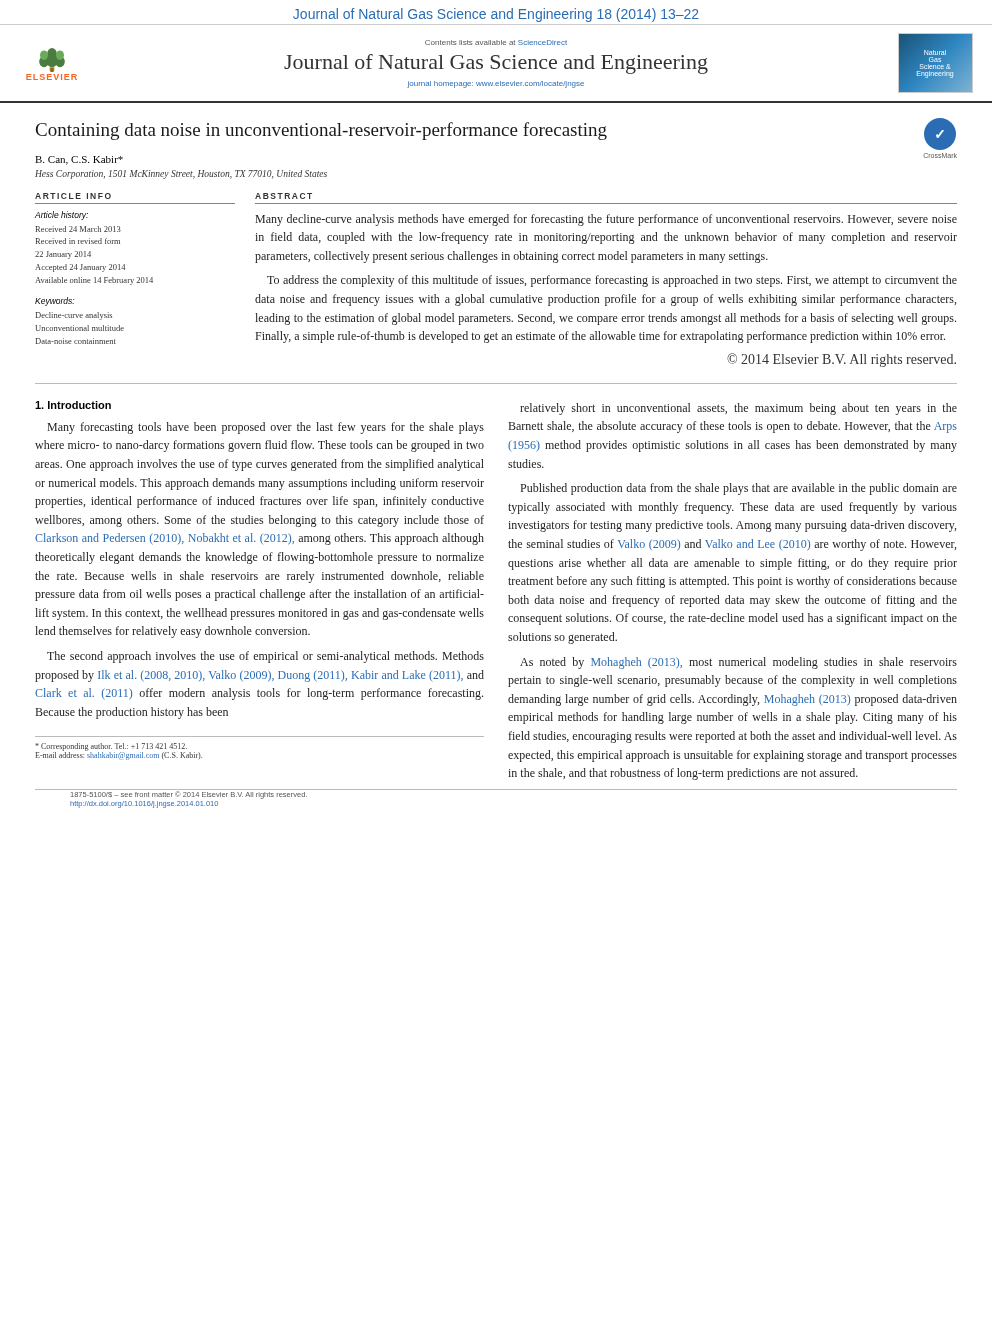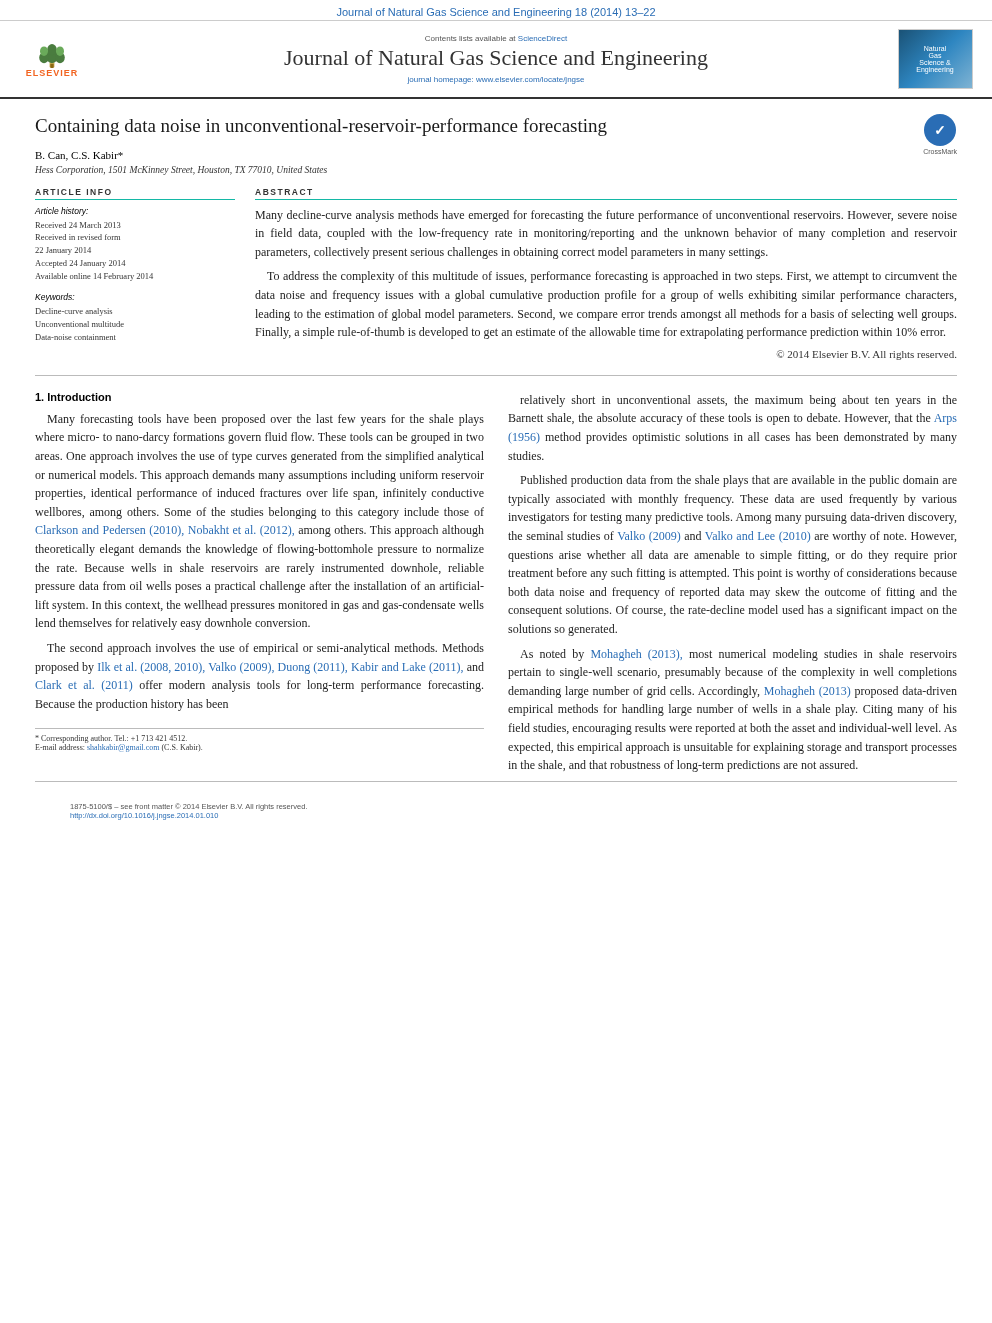--- a/index.html
+++ b/index.html
@@ -23,7 +23,7 @@
       background: #fff;
       text-align: center;
       padding: 6px 0 2px;
-      font-size: 11px;
+      font-size: 14px;
       color: #2a6db5;
       border-bottom: 1px solid #ccc;
       font-family: Arial, sans-serif;

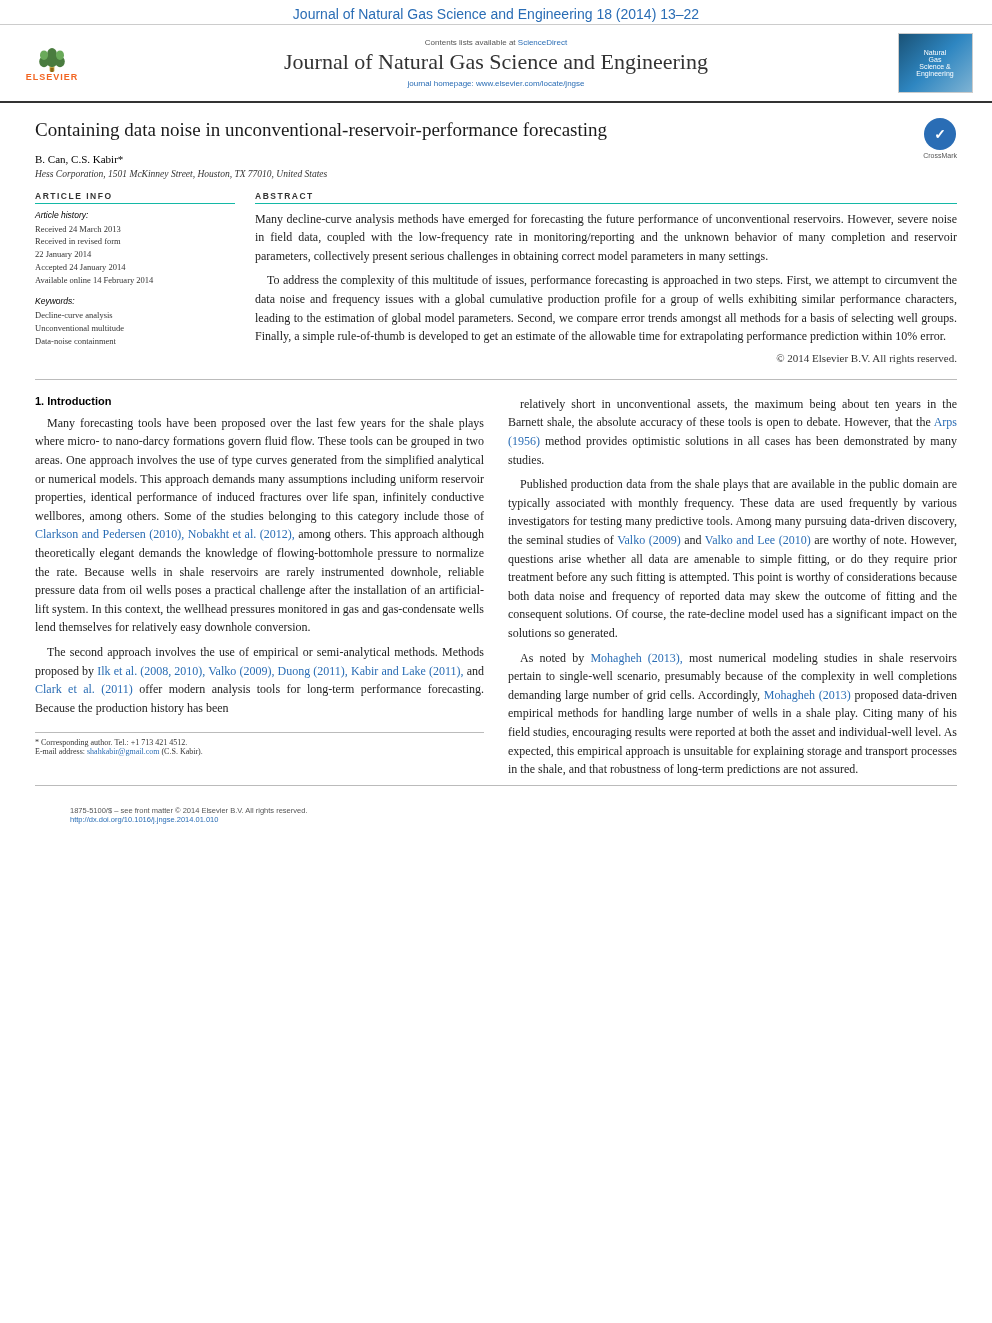--- a/index.html
+++ b/index.html
@@ -243,7 +243,7 @@
 
     .copyright-line {
       text-align: right;
-      font-size: 11px;
+      font-size: 14px;
       color: #333;
       margin-top: 4px;
     }

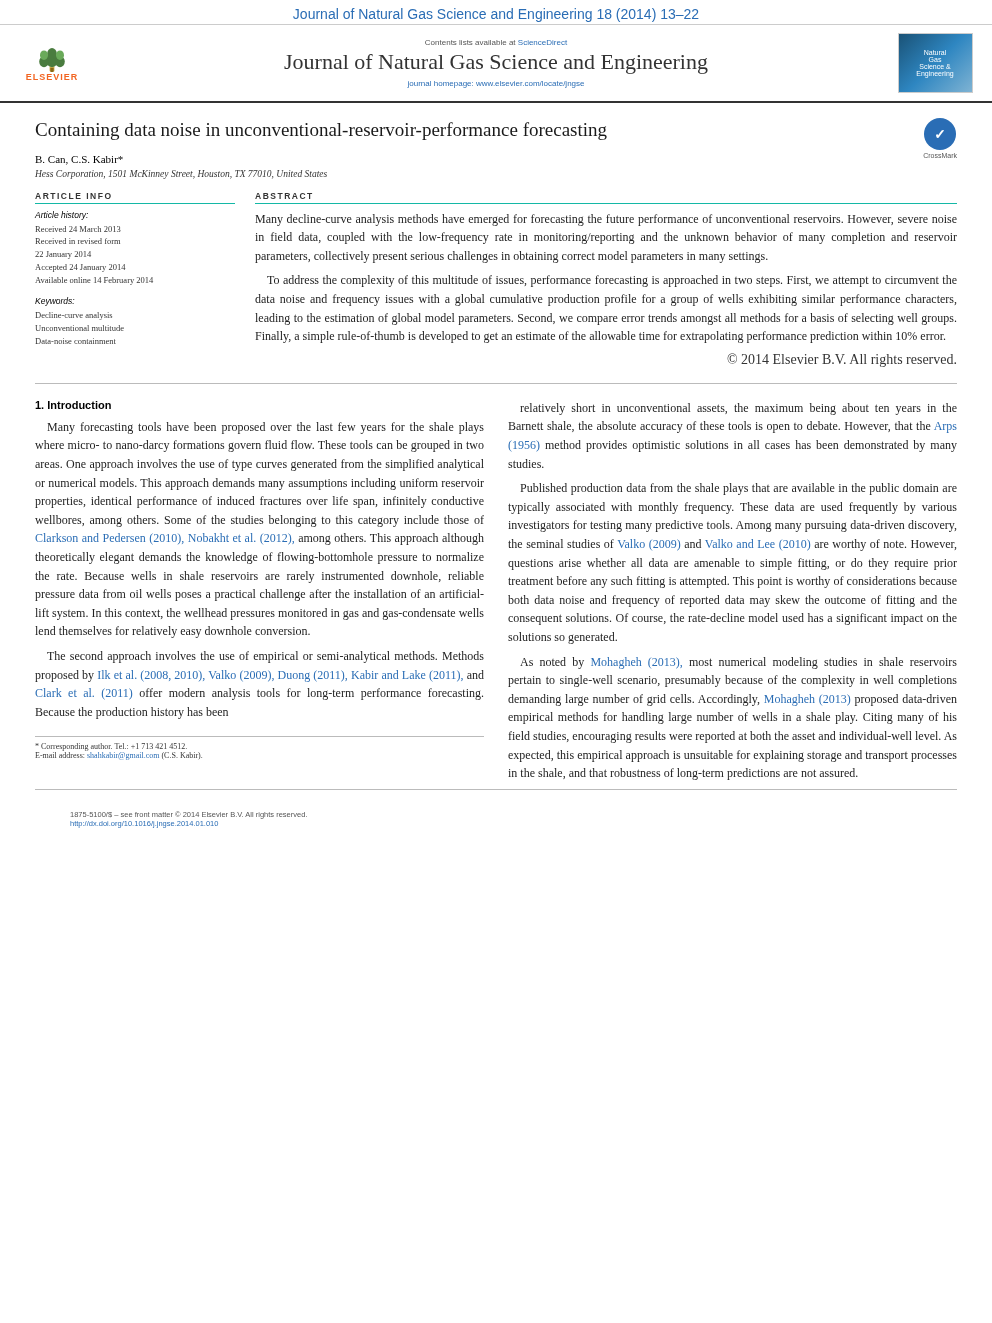--- a/index.html
+++ b/index.html
@@ -303,7 +303,7 @@
 
     .footer-bar {
       border-top: 1px solid #bbb;
-      padding: 20px 35px;
+      padding: 0 35px;
       font-size: 7.5px;
       color: #555;
       font-family: Arial, sans-serif;

